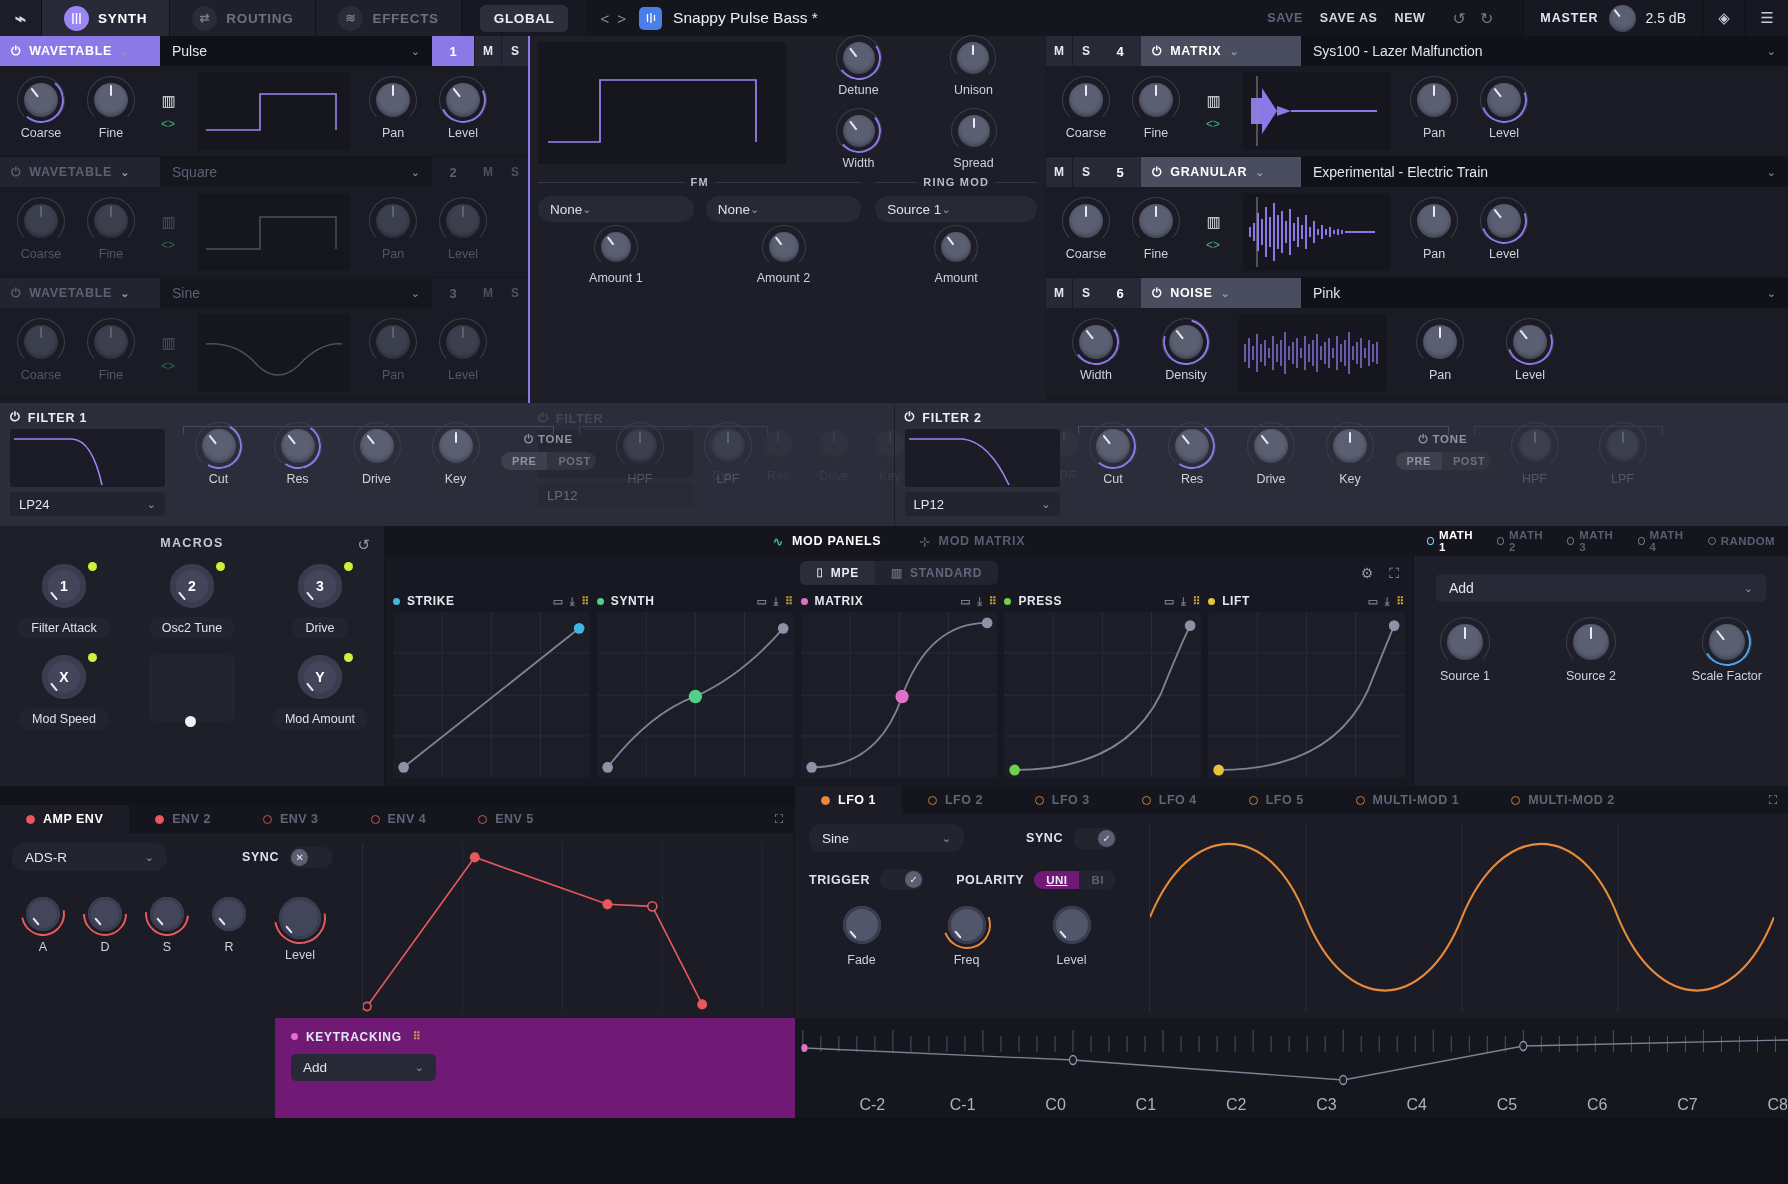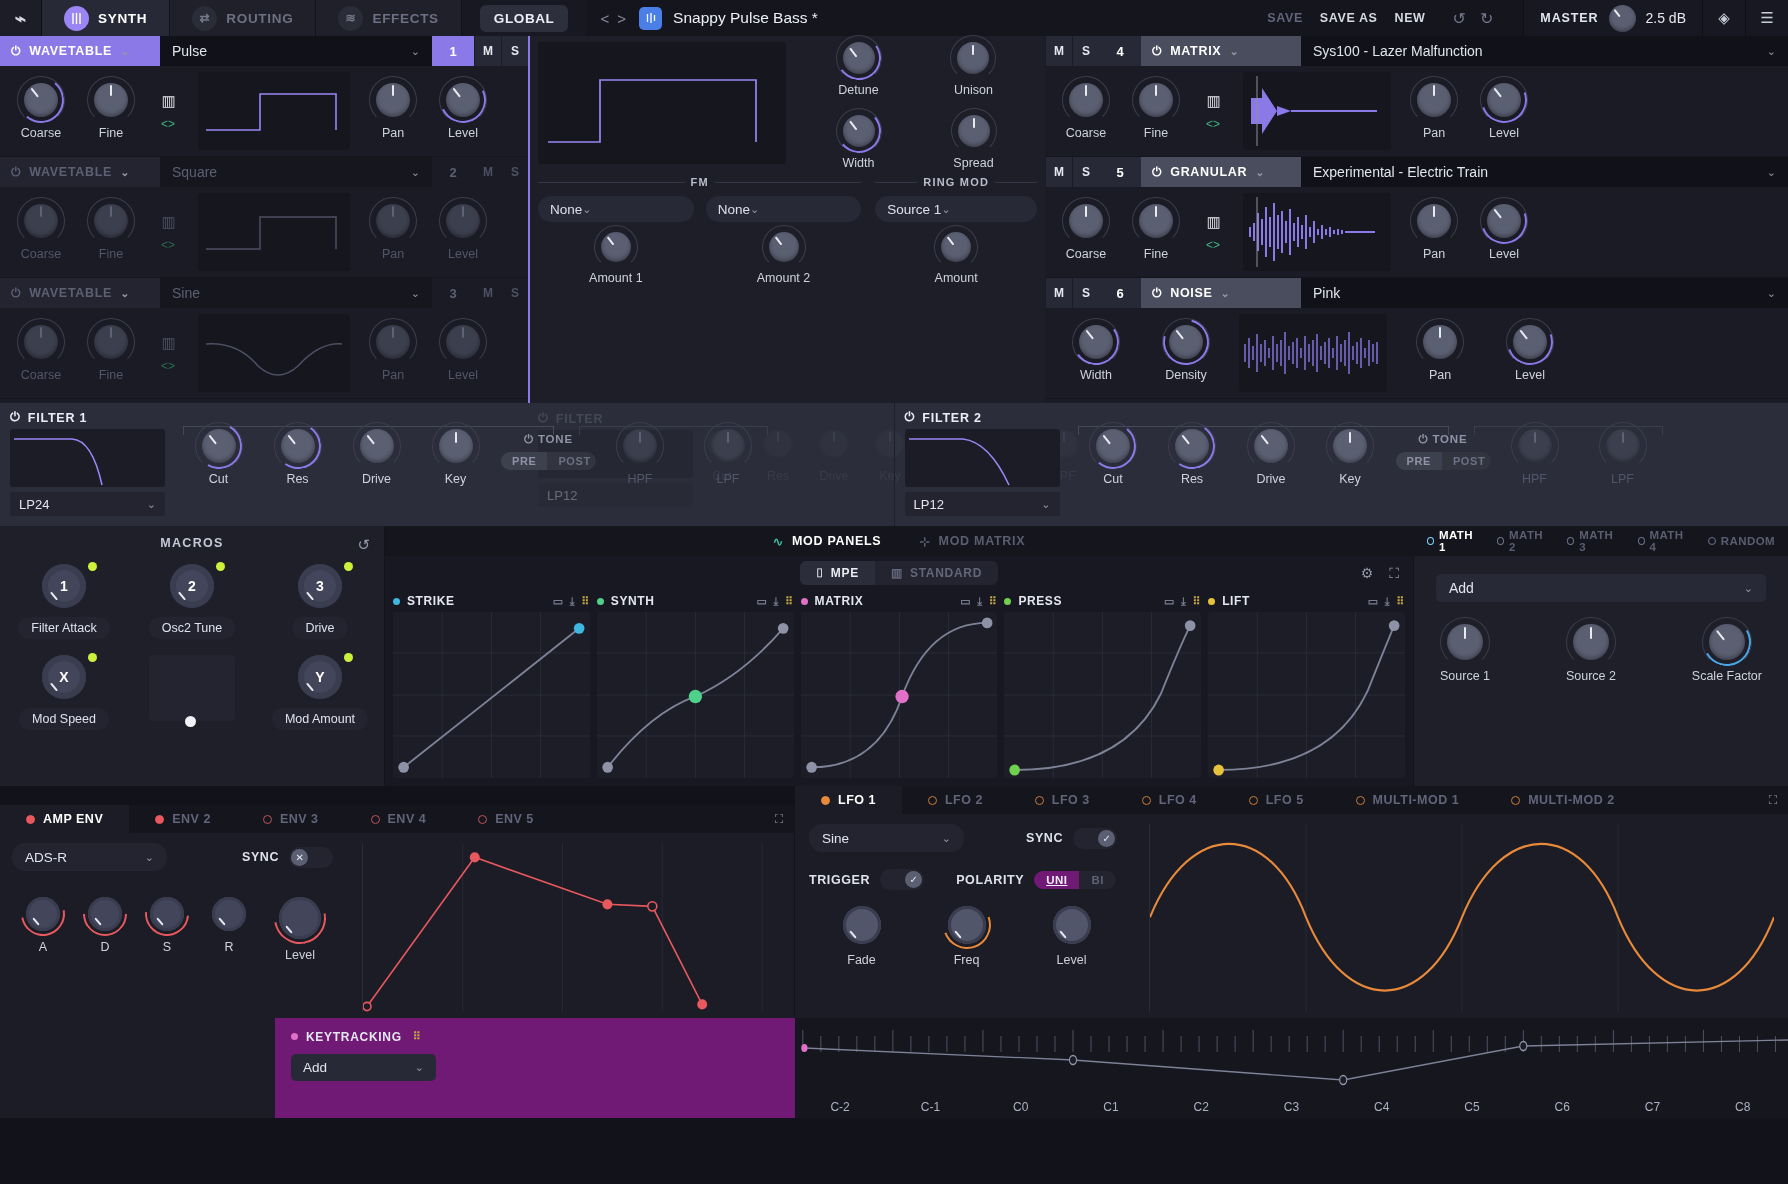--- a/index.html
+++ b/index.html
@@ -189,7 +189,7 @@
     align-items:center; justify-content:space-between; padding:0 12px; font-size:13.5px; color:#e2e5ee;}
   .kt-graph { flex:1; position:relative; background:#15161e;}
   .kt-labels { position:absolute; bottom:4px; left:0; right:0; display:flex; }
-  .kt-labels span { flex:1; text-align:center; font-size:12px; color:#aeb2c1;}
+  .kt-labels span { flex:1; text-align:right; font-size:16px; color:#aeb2c1;}
 
   .sel-caret { color:#9297a8; font-size:11px;}
 </style>

